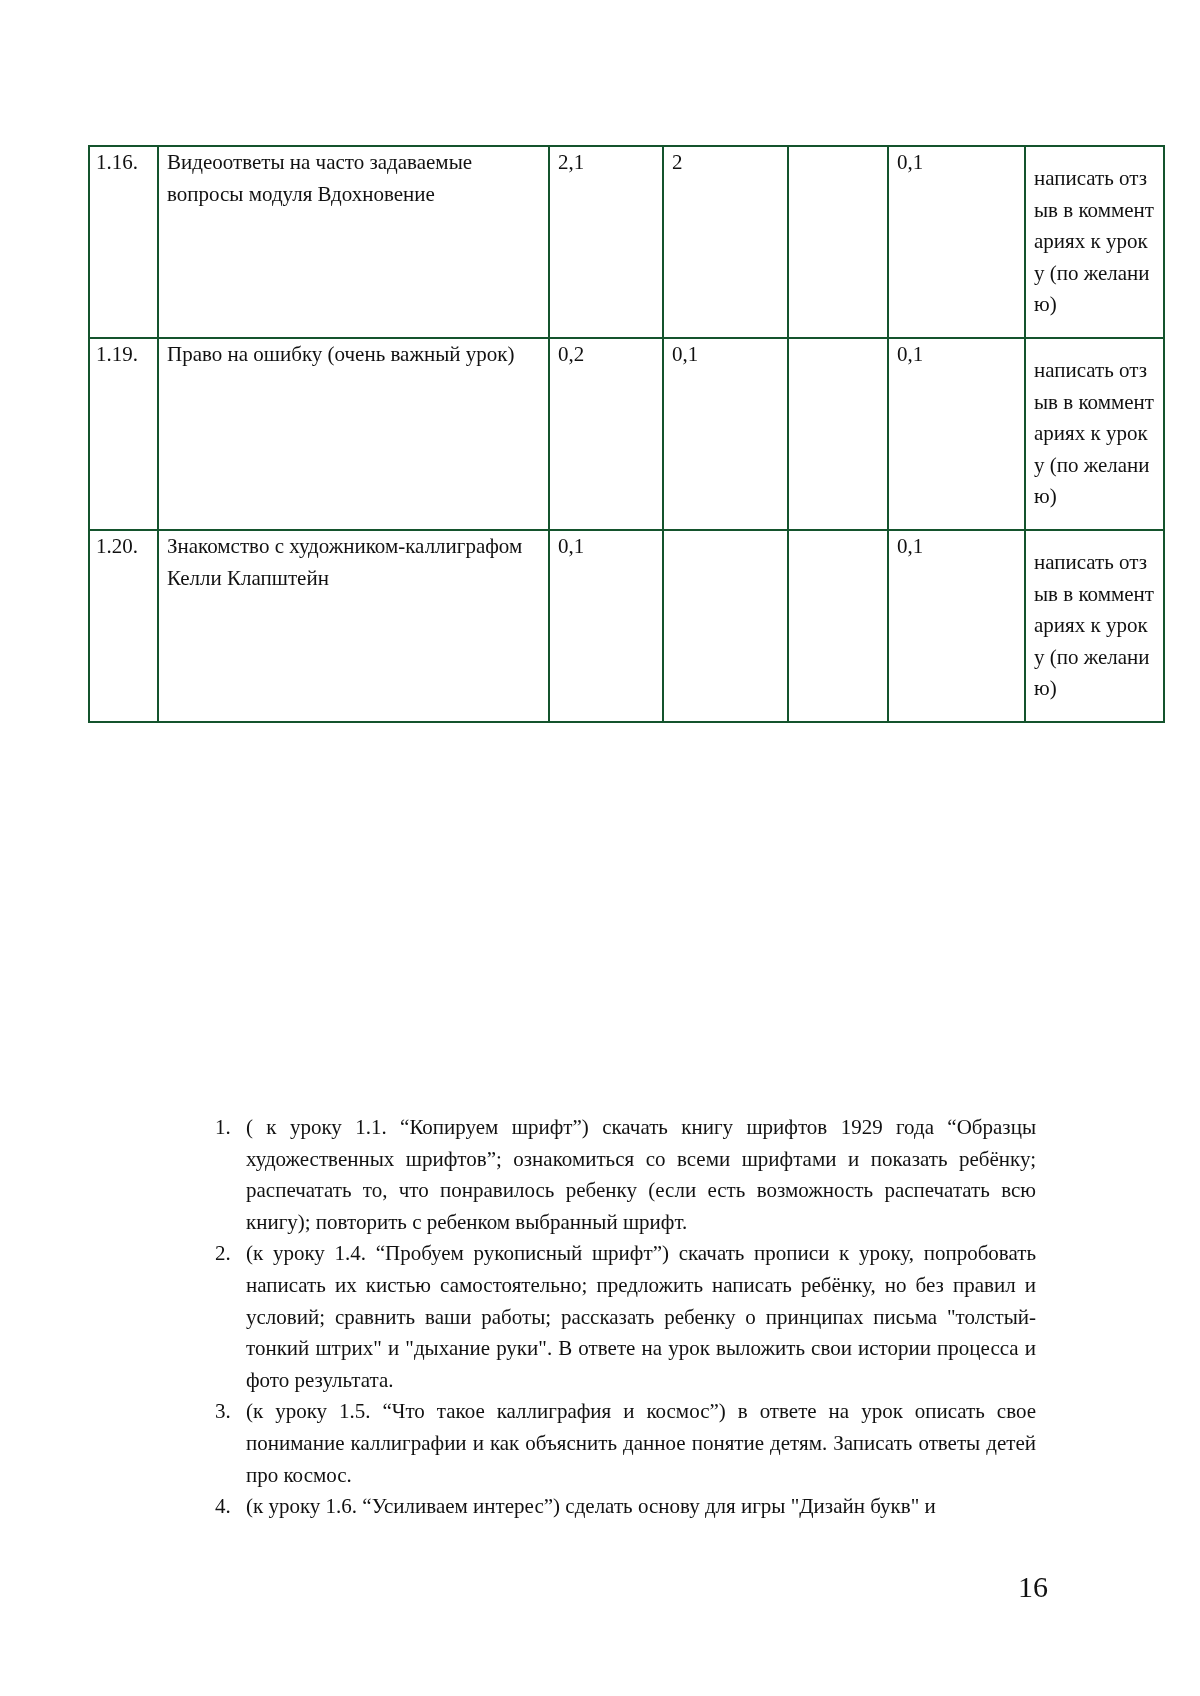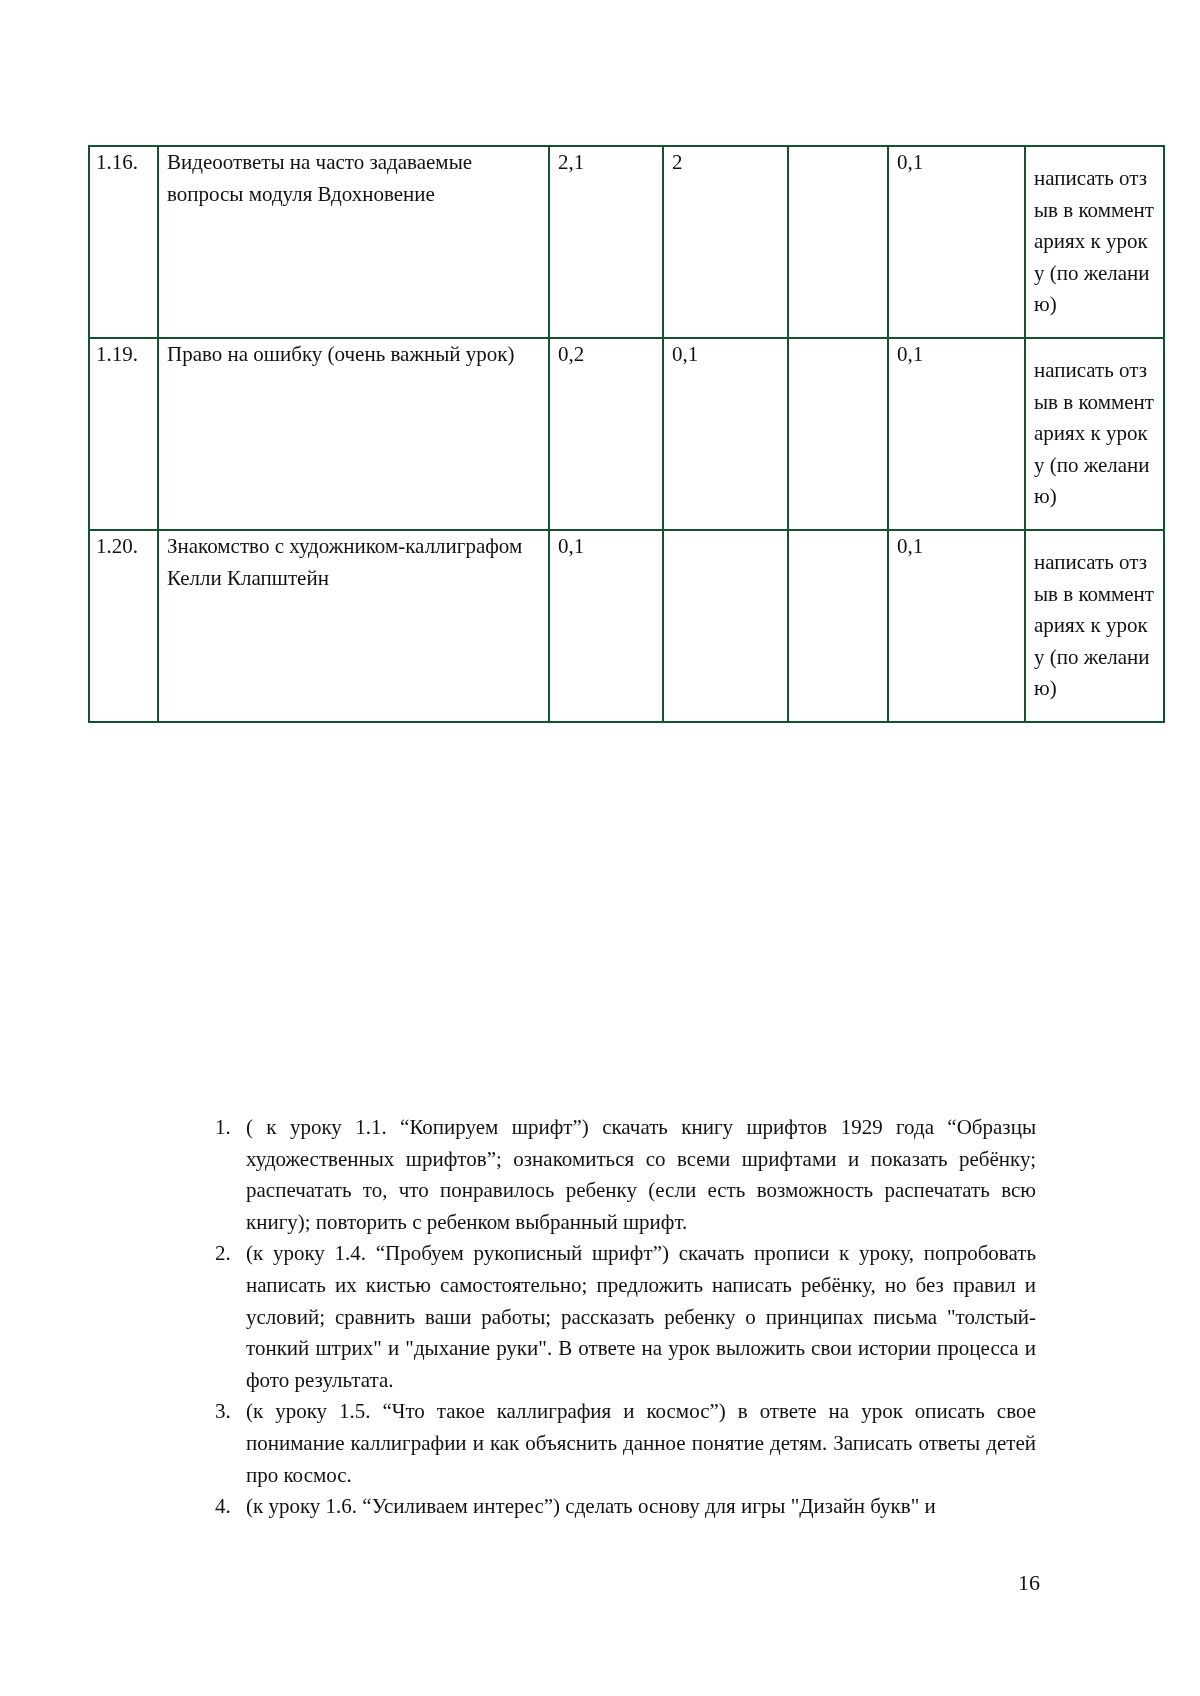--- a/index.html
+++ b/index.html
@@ -16,7 +16,7 @@
   .tasks h3 { margin:0; font-size:21px; font-weight:bold; }
   .tasks ol { margin:8px; padding-left:72px; }
   .tasks li { text-align:justify; padding-left:10px; }
-  .pagenum { position:absolute; left:1018px; top:1570px; font-size:22px; }
+  .pagenum { position:absolute; left:1018px; top:1570px; font-size:30px; }
 </style>
 </head>
 <body>

